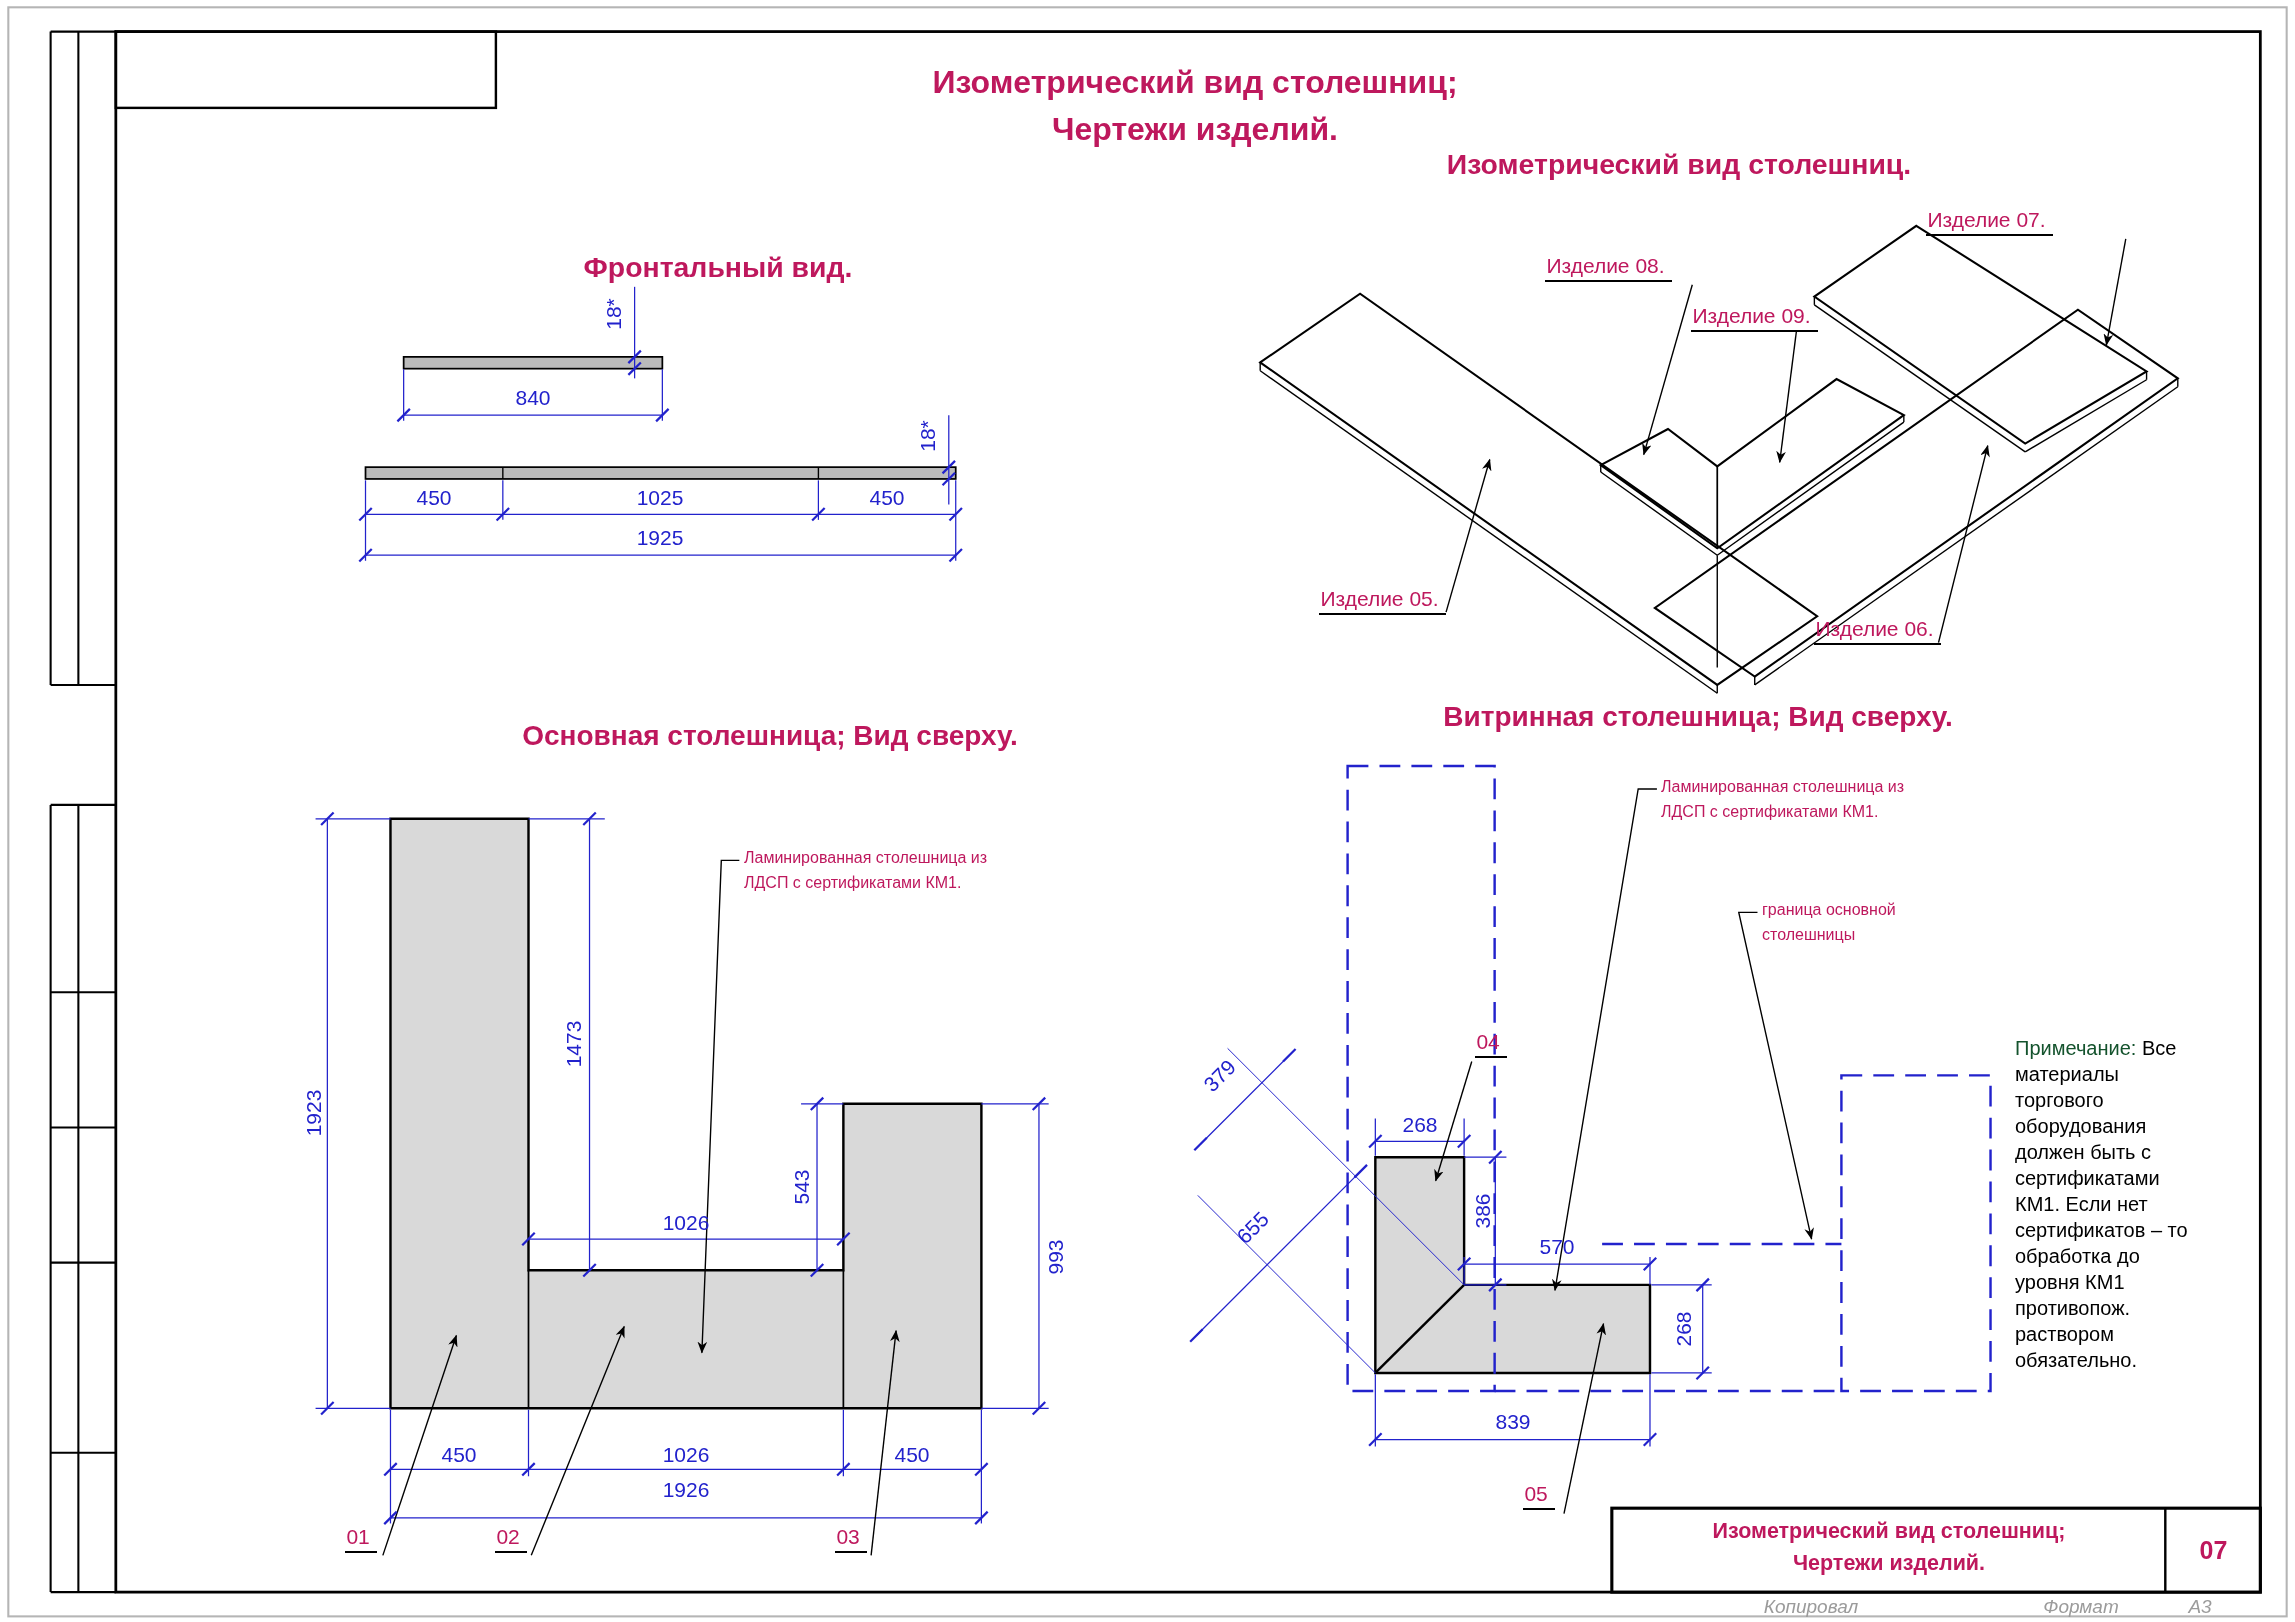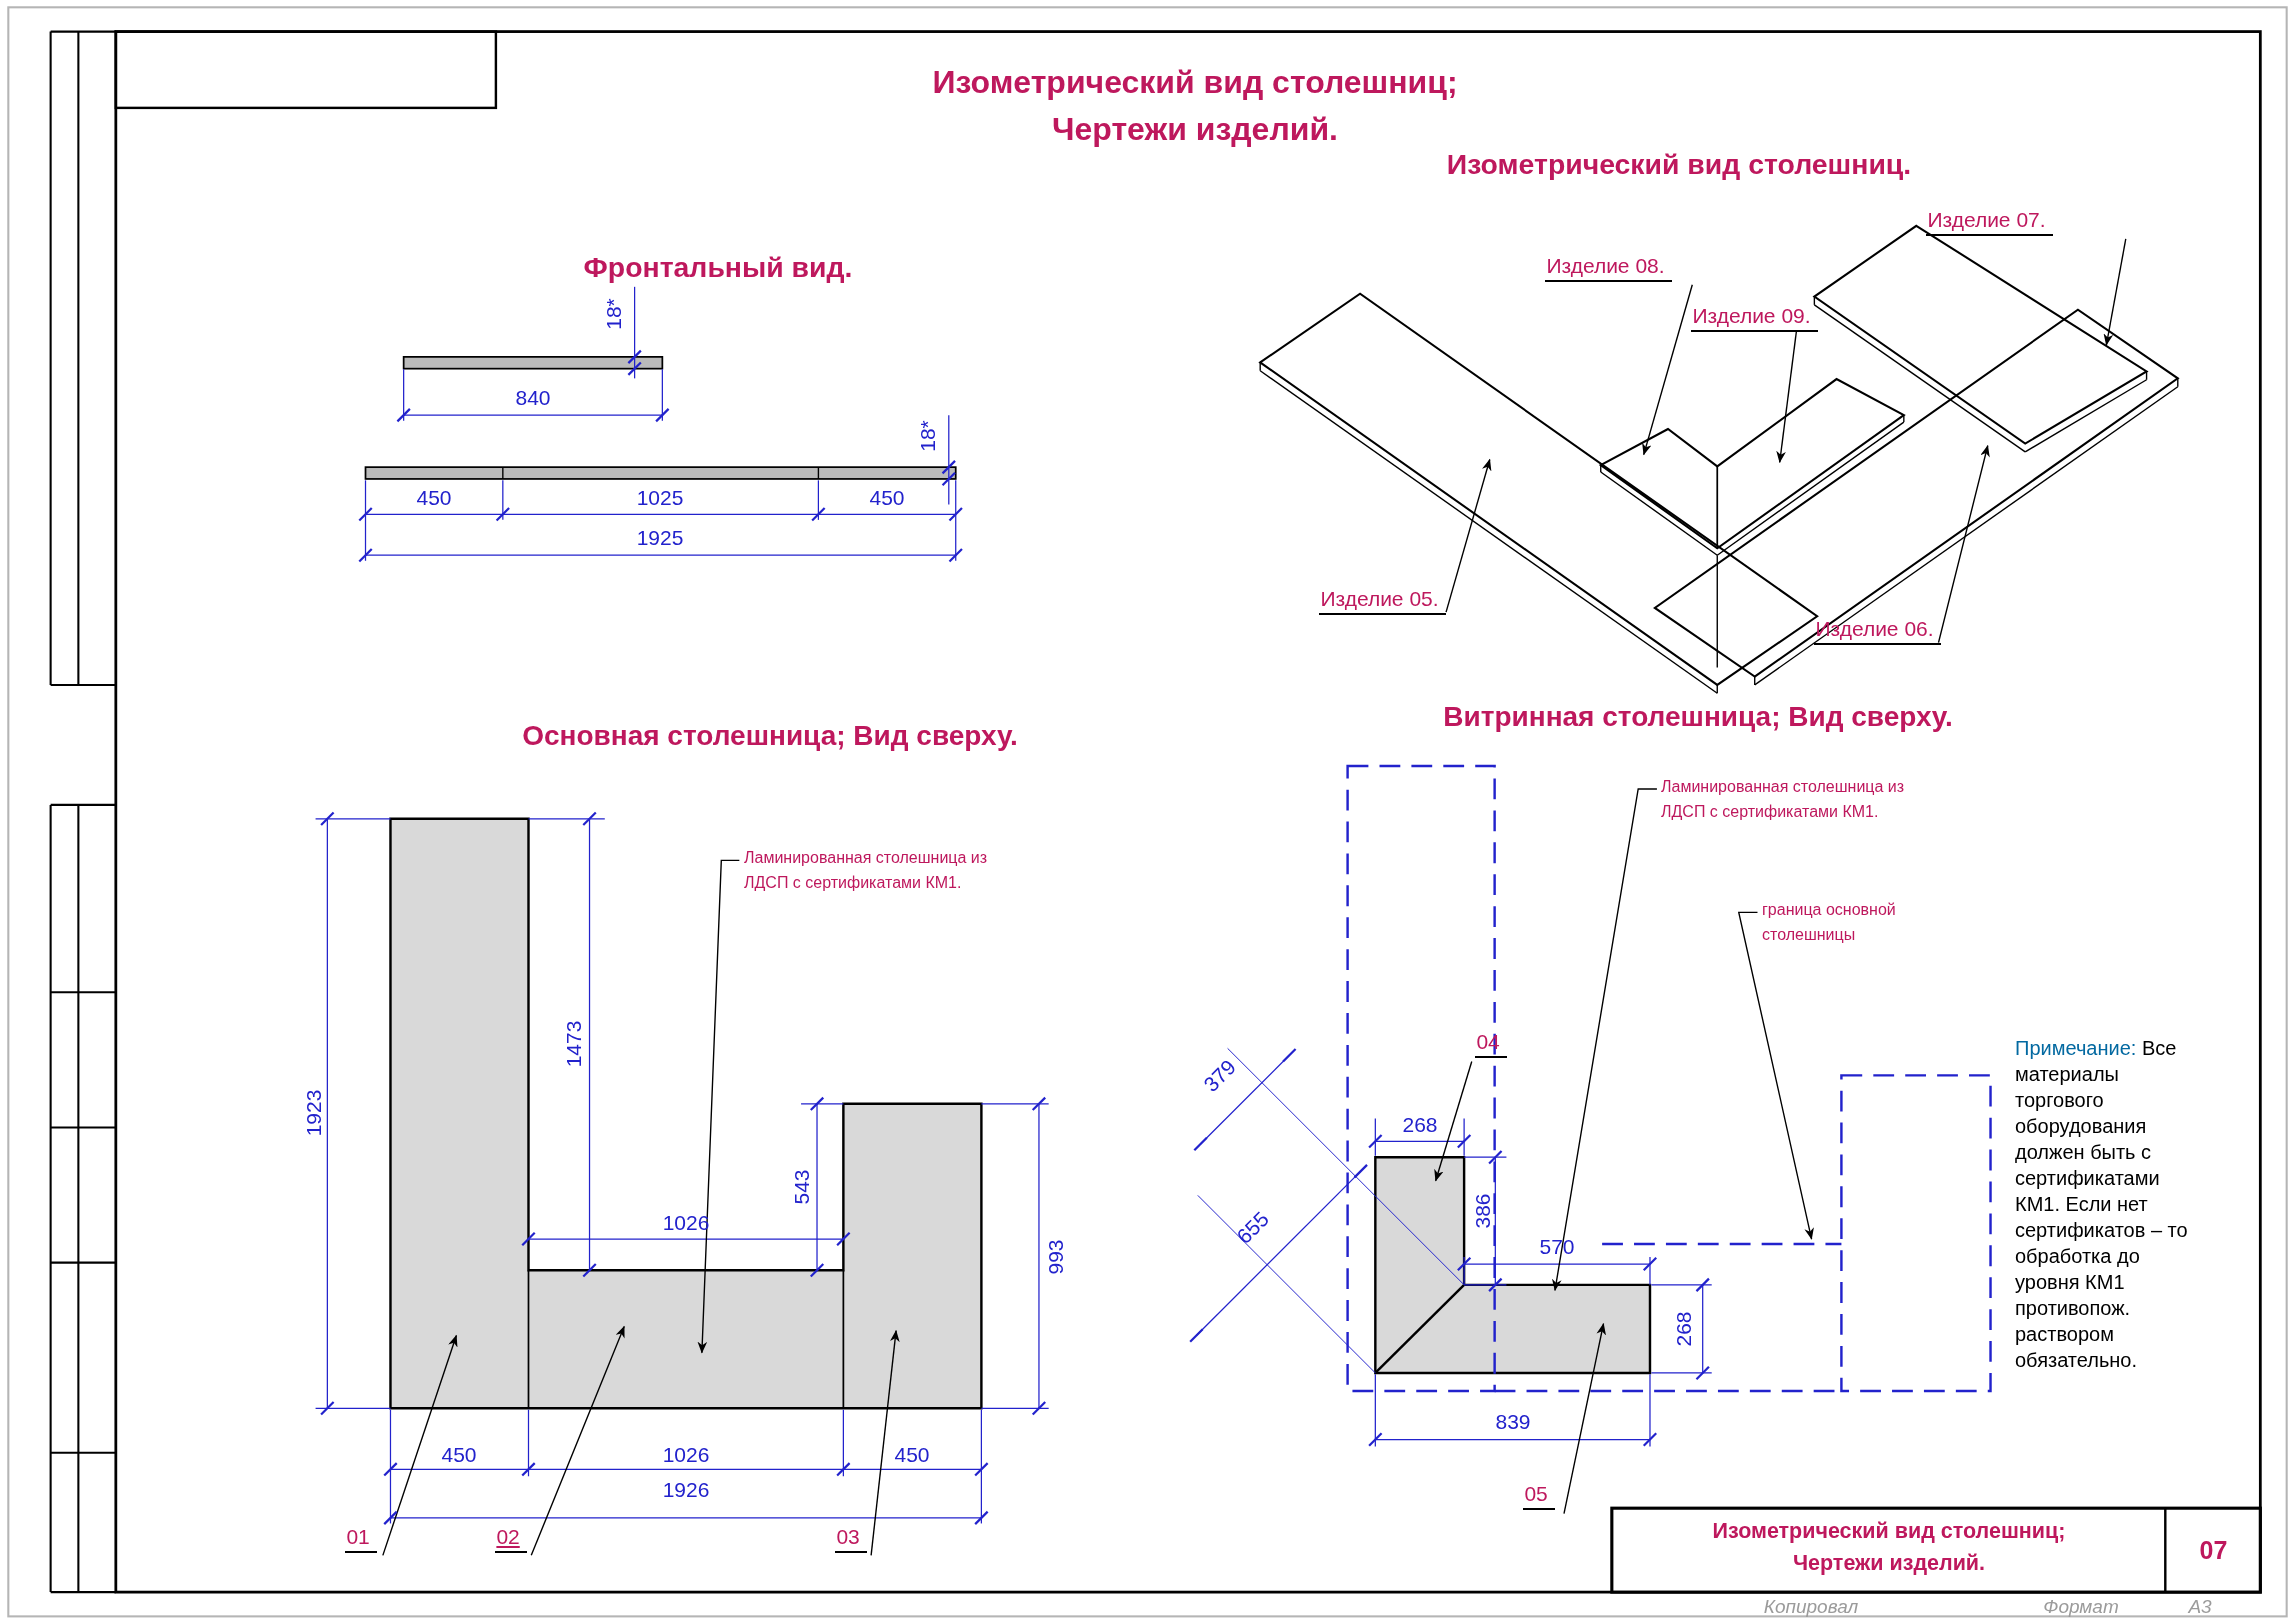--- a/index.html
+++ b/index.html
@@ -14,7 +14,7 @@
   .plabel{font-size:21px;border-bottom:2.1px solid #000;padding:0 7px 2.1px 1.4px;}
   .callout{font-size:16px;}
   .note{position:absolute;left:2015px;top:1035px;width:229px;font-size:20px;line-height:26px;white-space:normal;}
-  .note .red{color:#0369a1;}
+  .note .red{color:#14532d;}
   .footer{color:#9b9b9b;font-style:italic;font-size:19px;}
   .tbt{font-weight:bold;text-align:center;}
 </style>

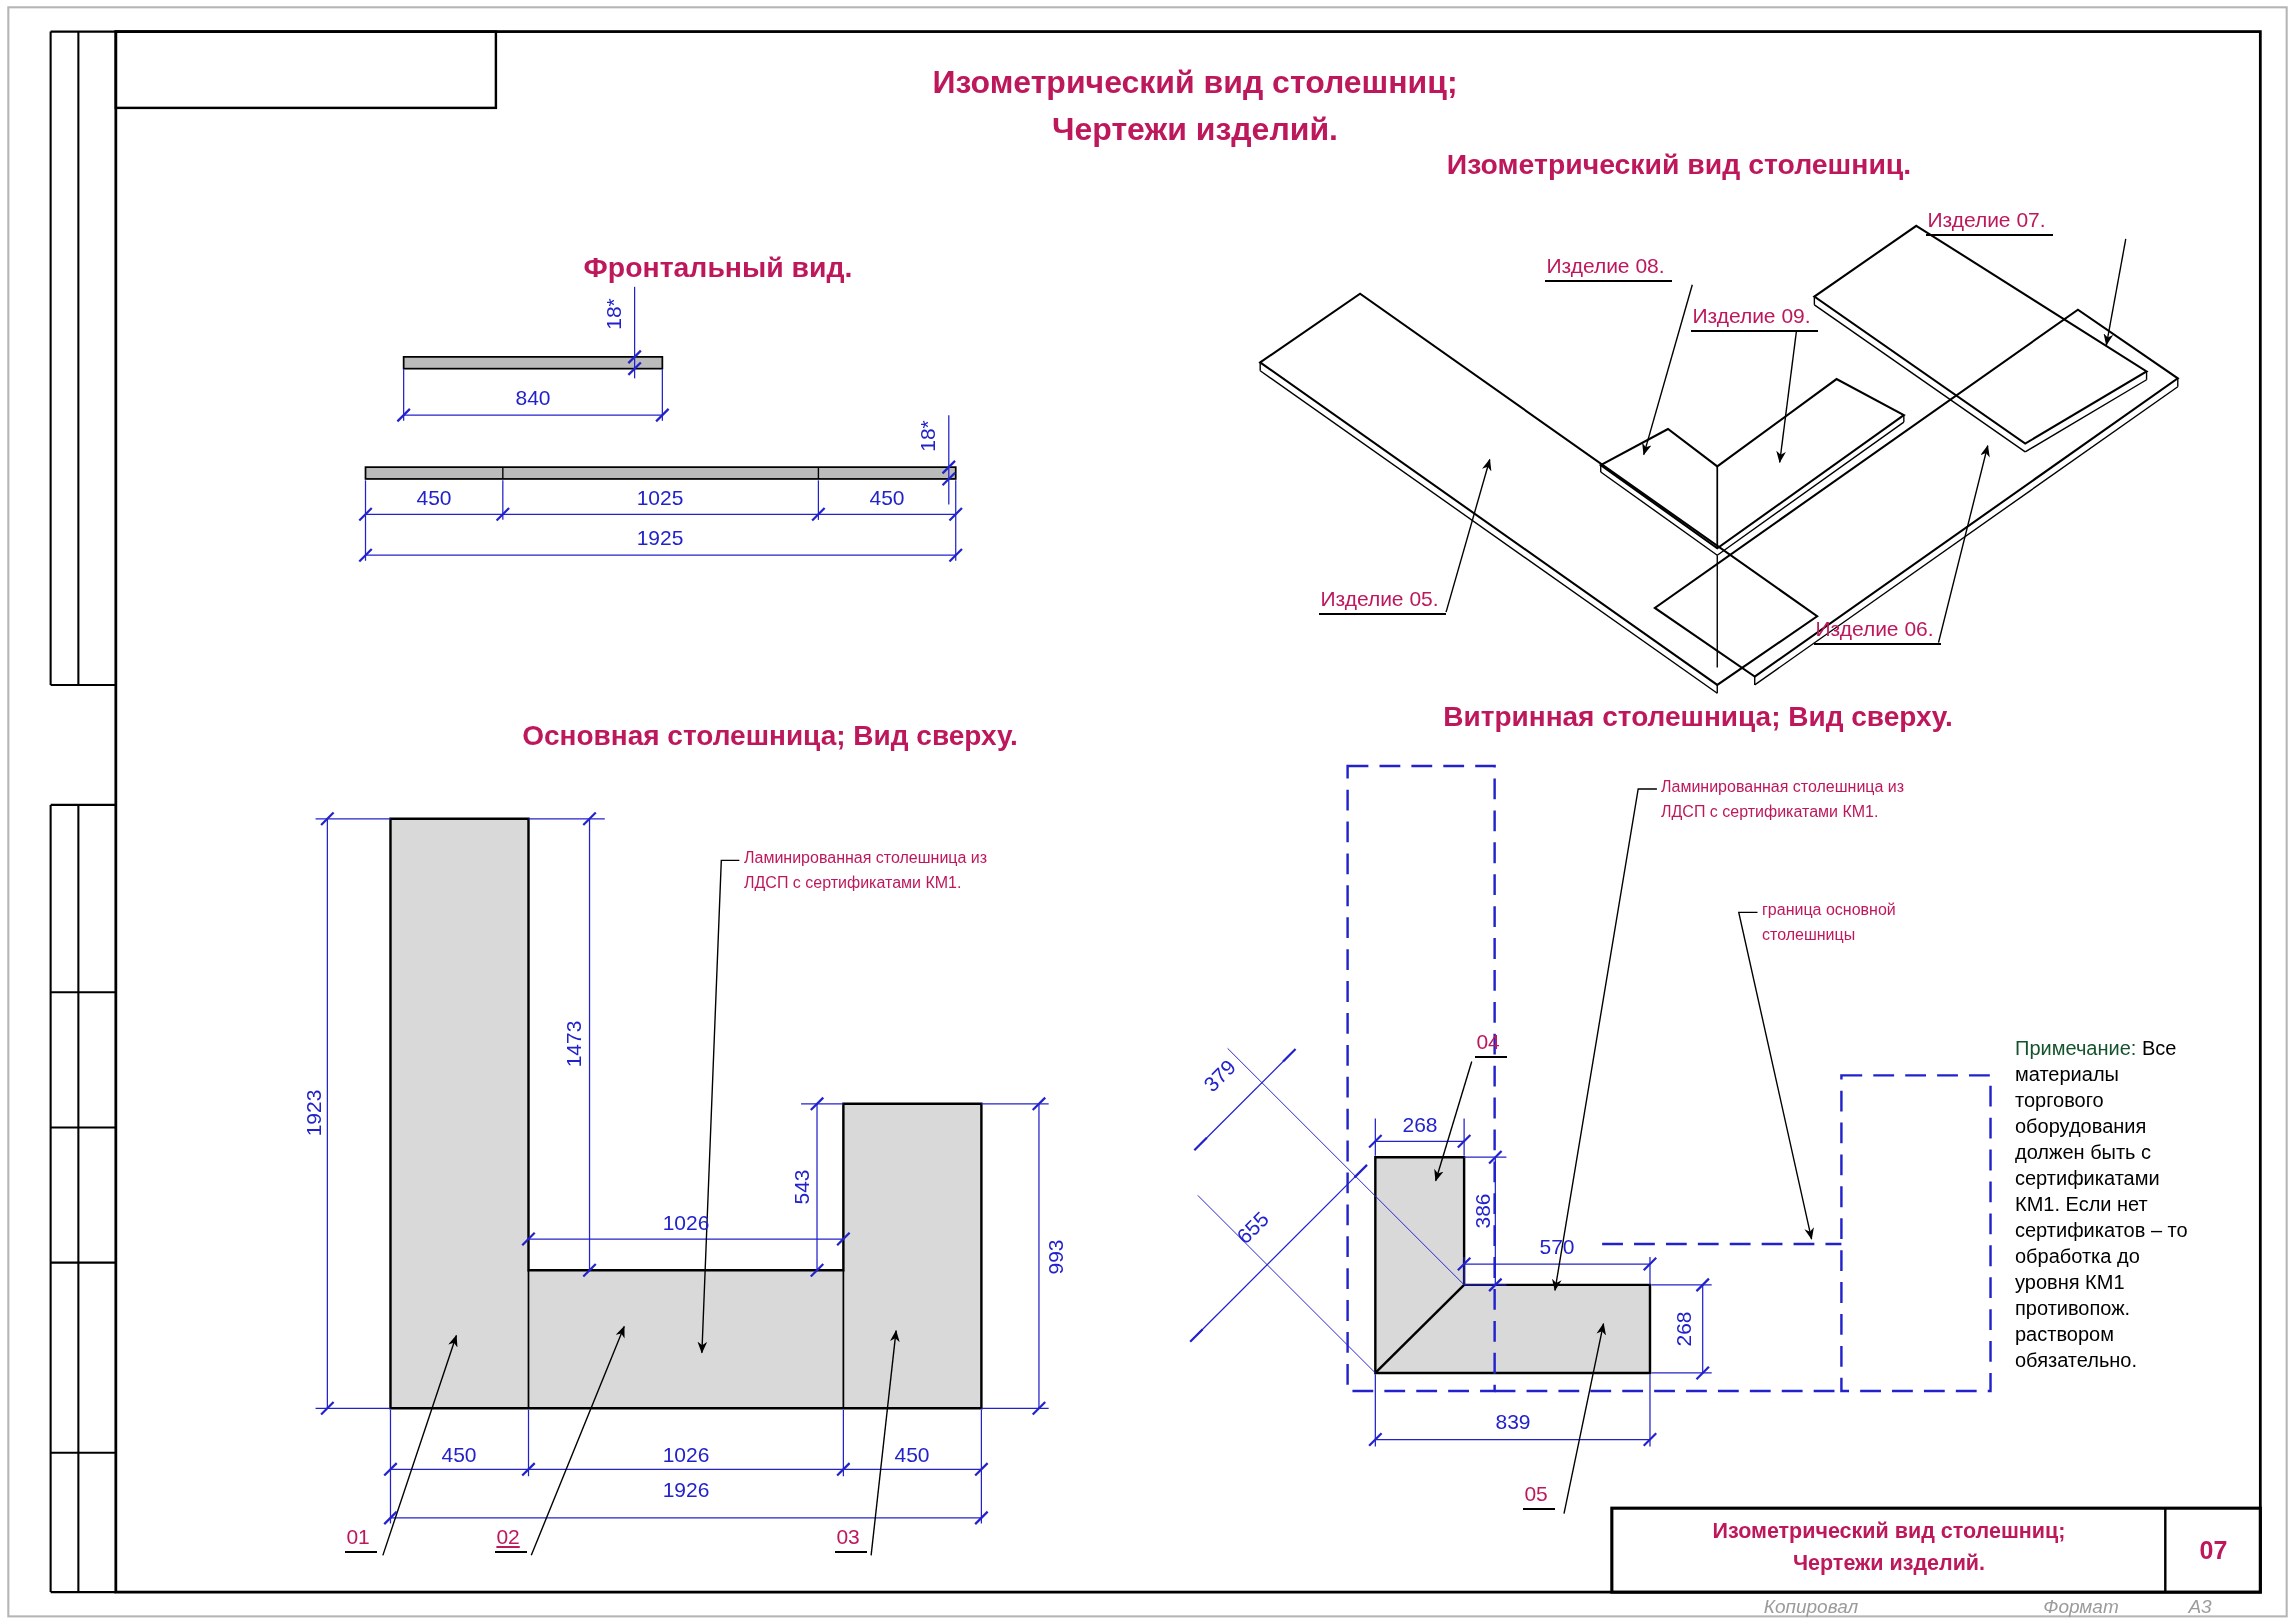--- a/index.html
+++ b/index.html
@@ -249,7 +249,7 @@
 <div class="txt callout" style="left:744px;top:849px;">Ламинированная столешница из</div>
 <div class="txt callout" style="left:744px;top:874px;">ЛДСП с сертификатами КМ1.</div>
 <div class="txt plabel" style="left:345px;top:1525px;">01</div>
-<div class="txt plabel" style="left:495px;top:1525px;text-decoration:underline;">02</div>
+<div class="txt plabel" style="left:495px;top:1525px;">02</div>
 <div class="txt plabel" style="left:835px;top:1525px;">03</div>
 
 <div class="txt dim dimc" style="left:1420px;top:1113px;">268</div>

